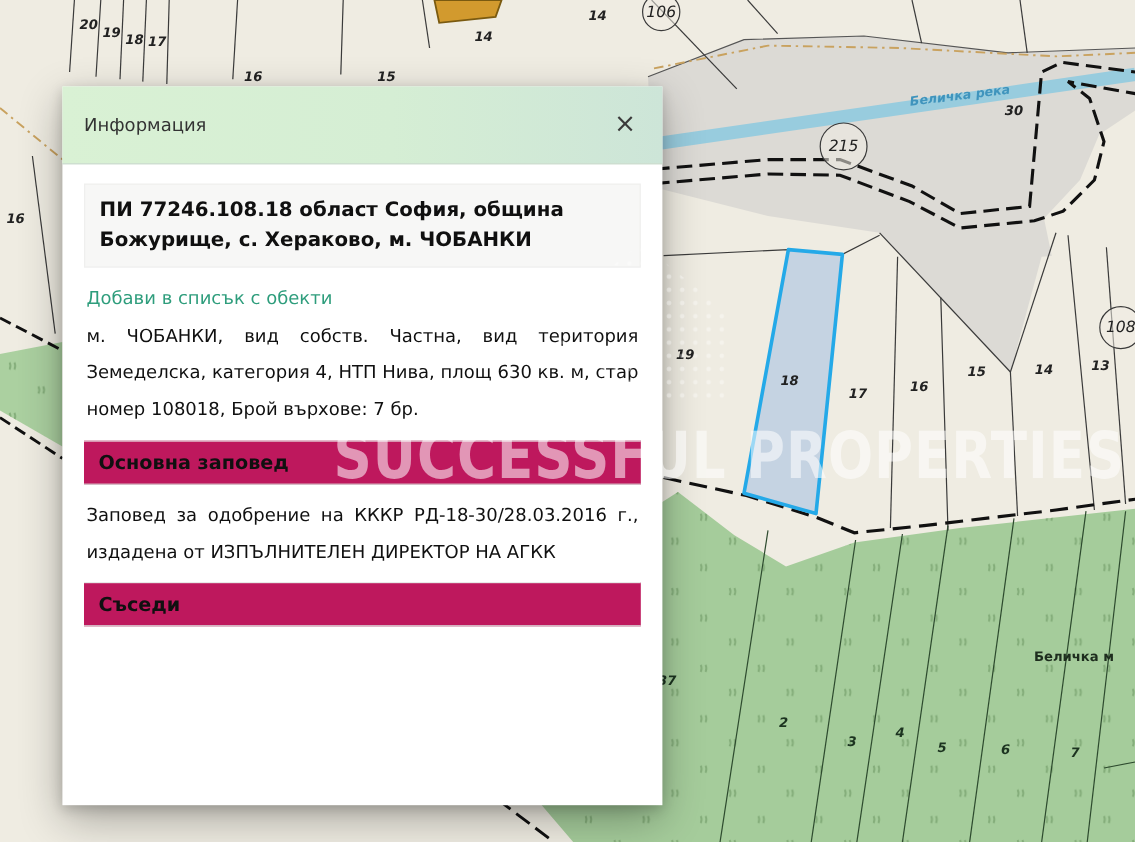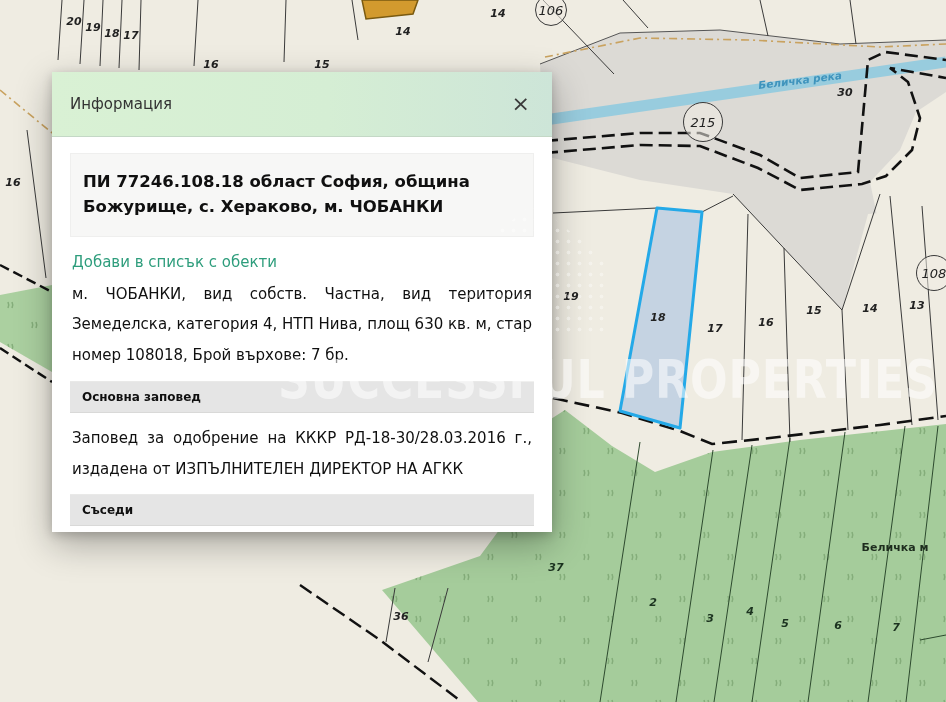--- a/index.html
+++ b/index.html
@@ -55,7 +55,7 @@
   }
   
   .popup{
-    position:absolute;left:52px;top:72px;width:500px;height:460px;z-index:40;
+    position:absolute;left:52px;top:72px;width:500px;height:599px;z-index:40;
     background:#fff;box-shadow:0 12px 34px rgba(0,0,0,.30), 0 3px 10px rgba(0,0,0,.18);
     display:flex;flex-direction:column;
   }

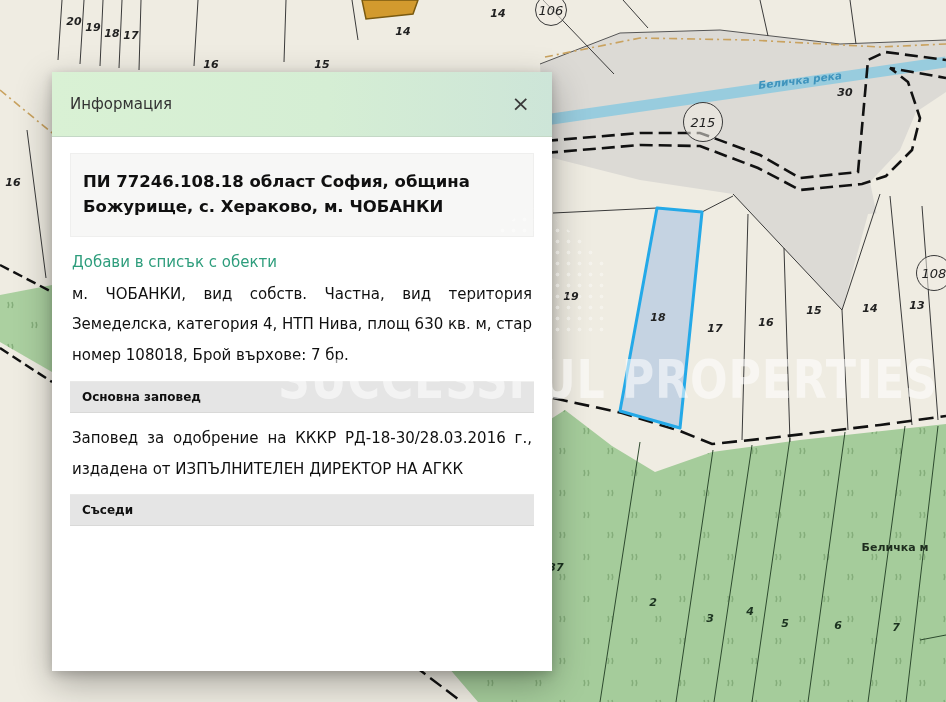--- a/index.html
+++ b/index.html
@@ -74,7 +74,7 @@
   .popup-body{flex:1;padding:16px 18px 12px 18px;box-sizing:border-box;overflow:hidden;}
   .prop-title{
     background:#f7f7f6;border:1px solid #efefee;
-    padding:16px 12px;font-size:16.5px;font-weight:bold;color:#101010;
+    padding:9px 12px;font-size:16.5px;font-weight:bold;color:#101010;
     line-height:1.5;margin-bottom:12px;
   }
   .add-link{

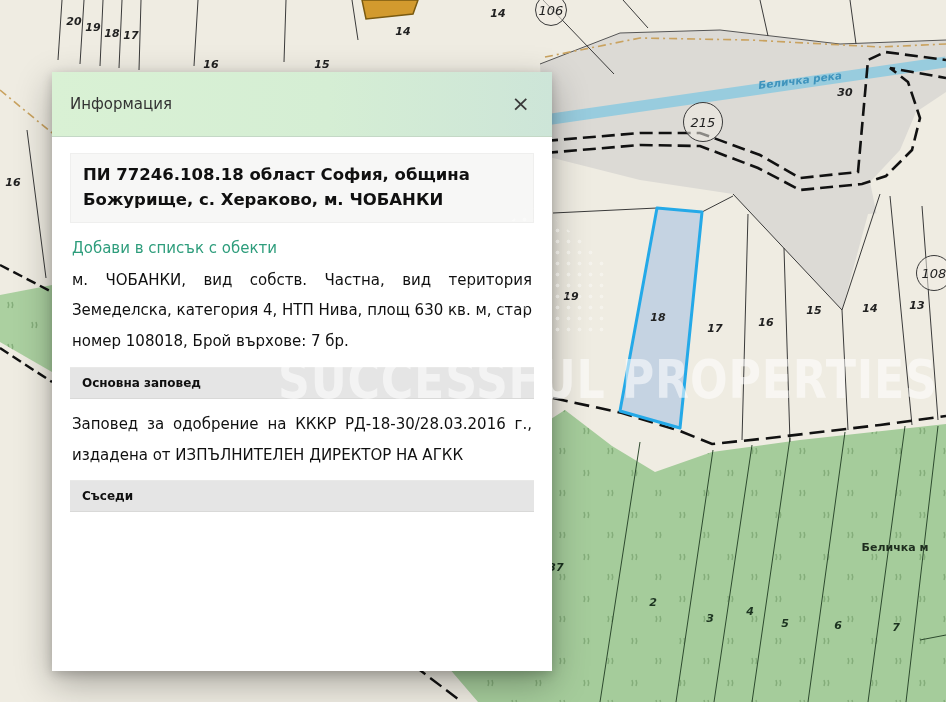--- a/index.html
+++ b/index.html
@@ -86,8 +86,8 @@
     margin:0 2px 10px 2px;
   }
   .section-header{
-    background:#e5e5e5;border-top:1px solid #e9e9e8;border-bottom:1px solid #d9d9d8;
-    padding:8px 12px;font-size:12px;font-weight:bold;color:#101010;
+    background:#be185d;border-top:1px solid #e9e9e8;border-bottom:1px solid #d9d9d8;
+    padding:8px 12px;font-size:16px;font-weight:bold;color:#101010;
     margin:10px 0 10px 0;
   }
 </style>

